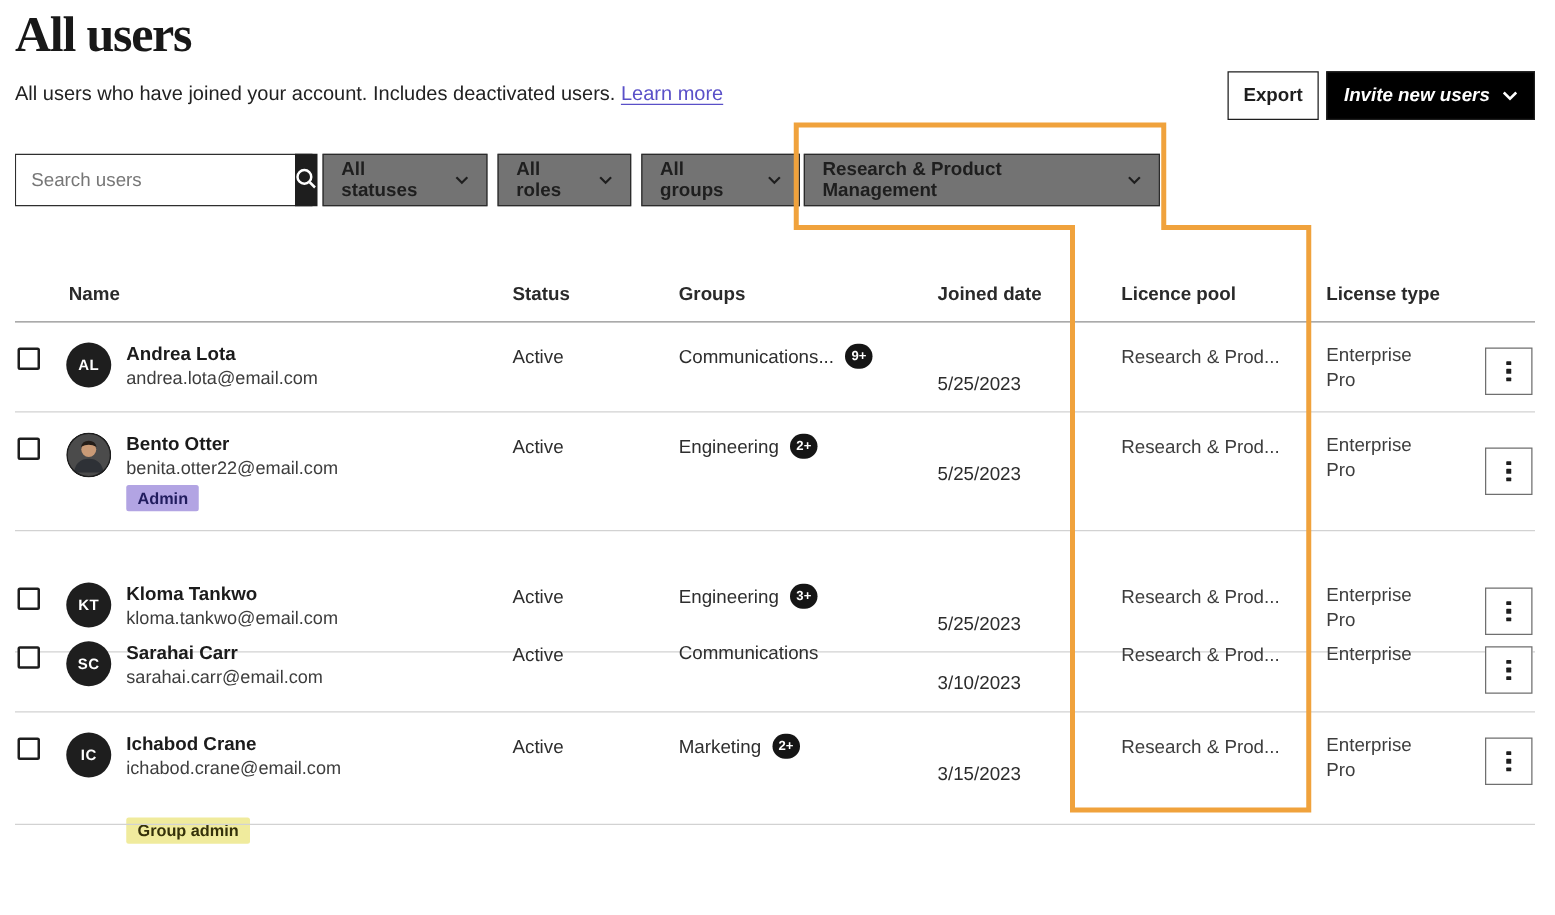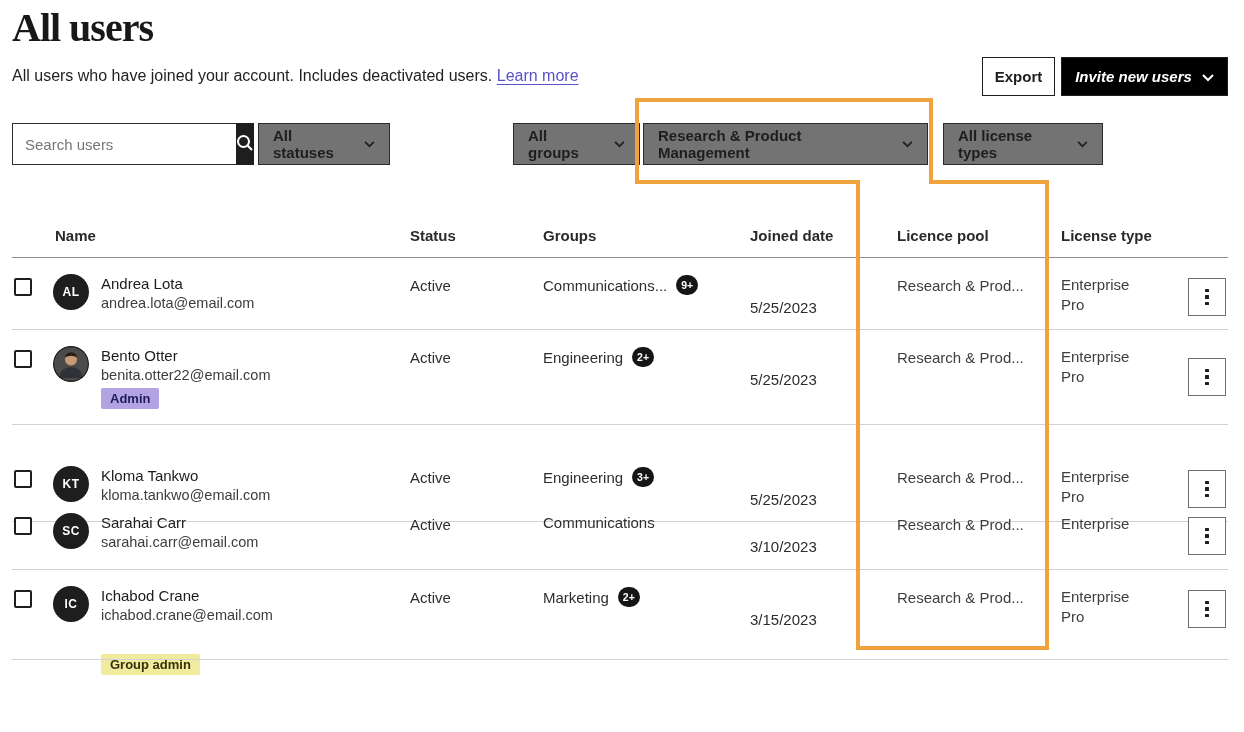--- a/index.html
+++ b/index.html
@@ -115,6 +115,14 @@
         </svg>
     </span>
   </div>
+  <div class="dd" style="left:398px; width:107px;">
+    <span>All roles</span>
+    <span class="chev">
+      <svg width="11" height="7" viewBox="0 0 12 8">
+          <polyline points="1,1 6,6 11,1" stroke="#1e1e1e" stroke-width="2" fill="none"></polyline>
+        </svg>
+    </span>
+  </div>
   <div class="dd" style="left:513px; width:127px;">
     <span>All groups</span>
     <span class="chev">

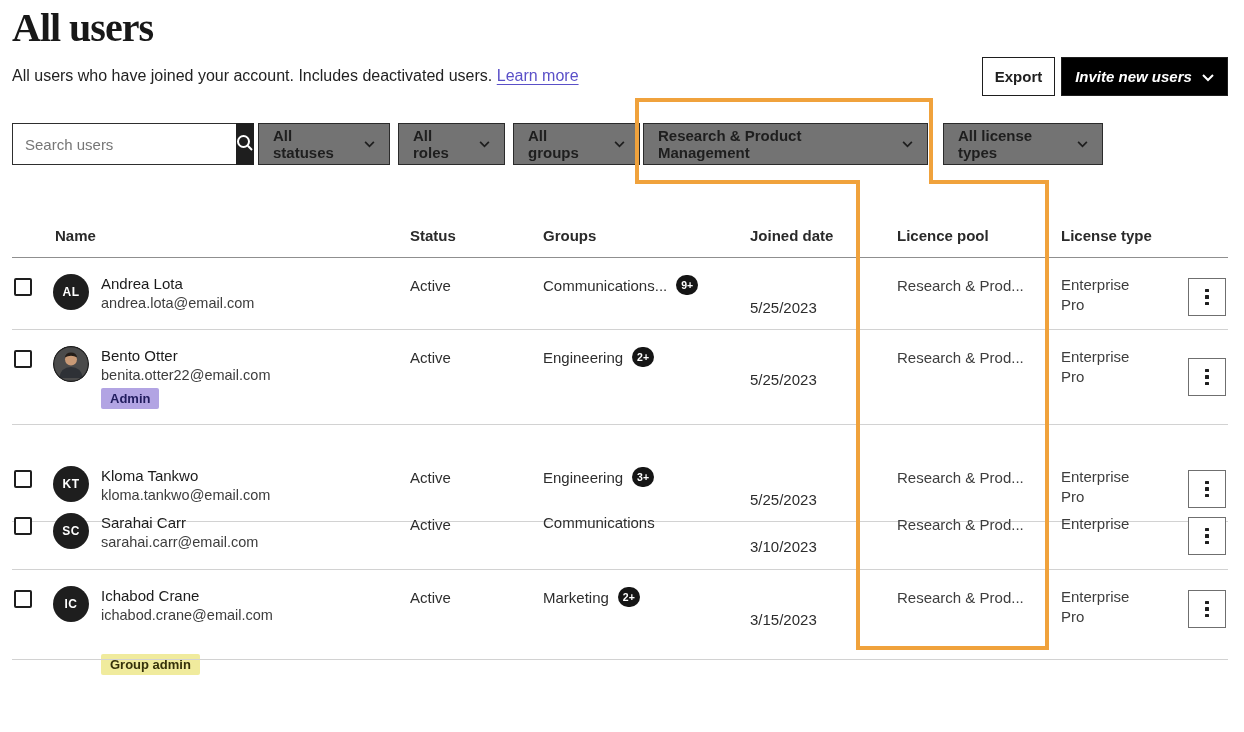--- a/index.html
+++ b/index.html
@@ -139,14 +139,6 @@
         </svg>
     </span>
   </div>
-  <div class="dd" style="left:943px; width:160px;">
-    <span>All license types</span>
-    <span class="chev">
-      <svg width="11" height="7" viewBox="0 0 12 8">
-          <polyline points="1,1 6,6 11,1" stroke="#1e1e1e" stroke-width="2" fill="none"></polyline>
-        </svg>
-    </span>
-  </div>
 
   <div class="th" style="left:55px;">Name</div>
   <div class="th" style="left:410px;">Status</div>

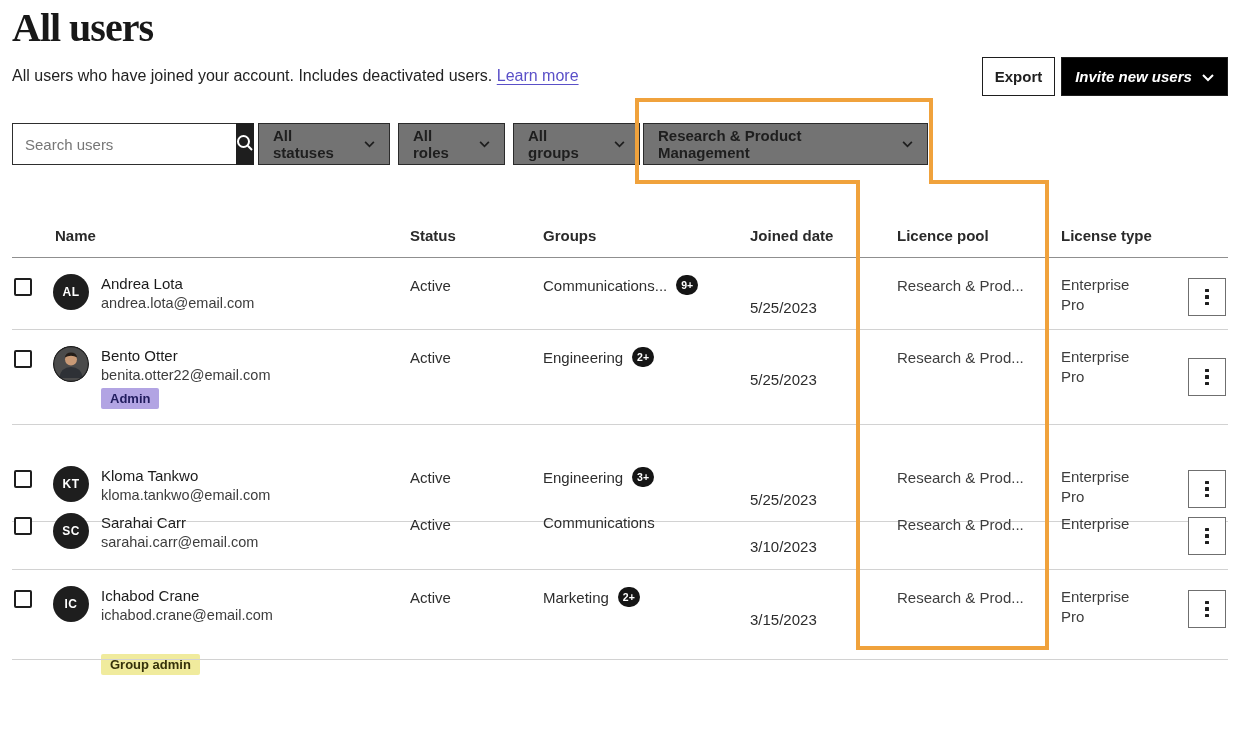--- a/index.html
+++ b/index.html
@@ -47,7 +47,7 @@
     background:#1e1e1e; color:#fff; font-size:12px; font-weight:700; letter-spacing:.5px;
     display:flex; align-items:center; justify-content:center; }
   .avatar.photo { background:none; overflow:hidden; }
-  .uname { position:absolute; left:101px; top:17px; font-size:15px; font-weight:400; color:#1b1b1b; }
+  .uname { position:absolute; left:101px; top:17px; font-size:15px; font-weight:700; color:#1b1b1b; }
   .uemail { position:absolute; left:101px; top:37px; font-size:14.5px; color:#3d3d3d; }
   .ubadge { position:absolute; left:101px; font-size:13px; font-weight:700; padding:3px 9px; border-radius:2px; }
   .badge-admin { background:#b2a4e3; color:#211c5e; }

